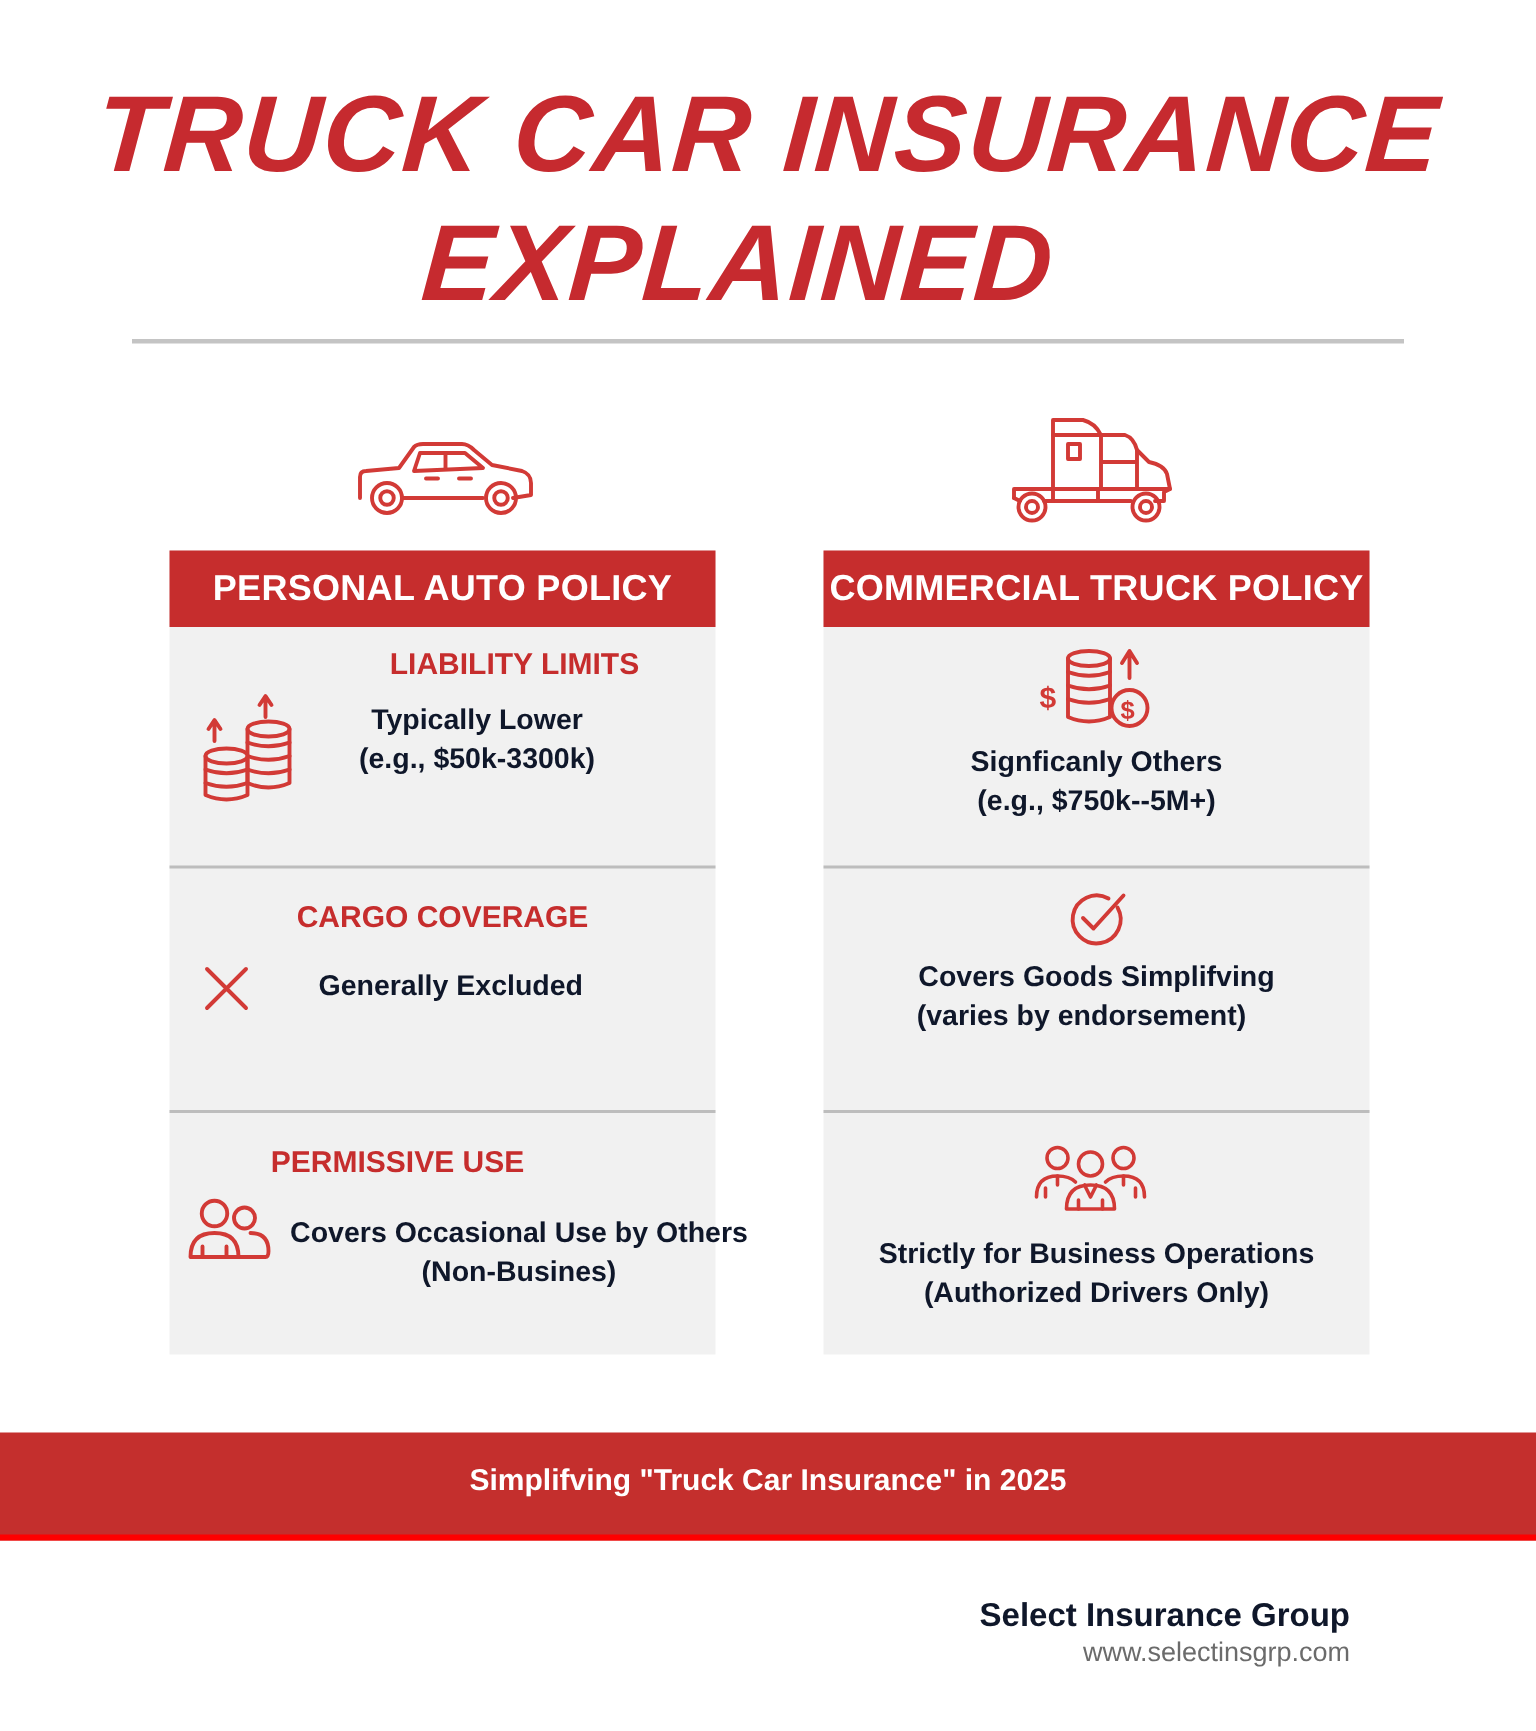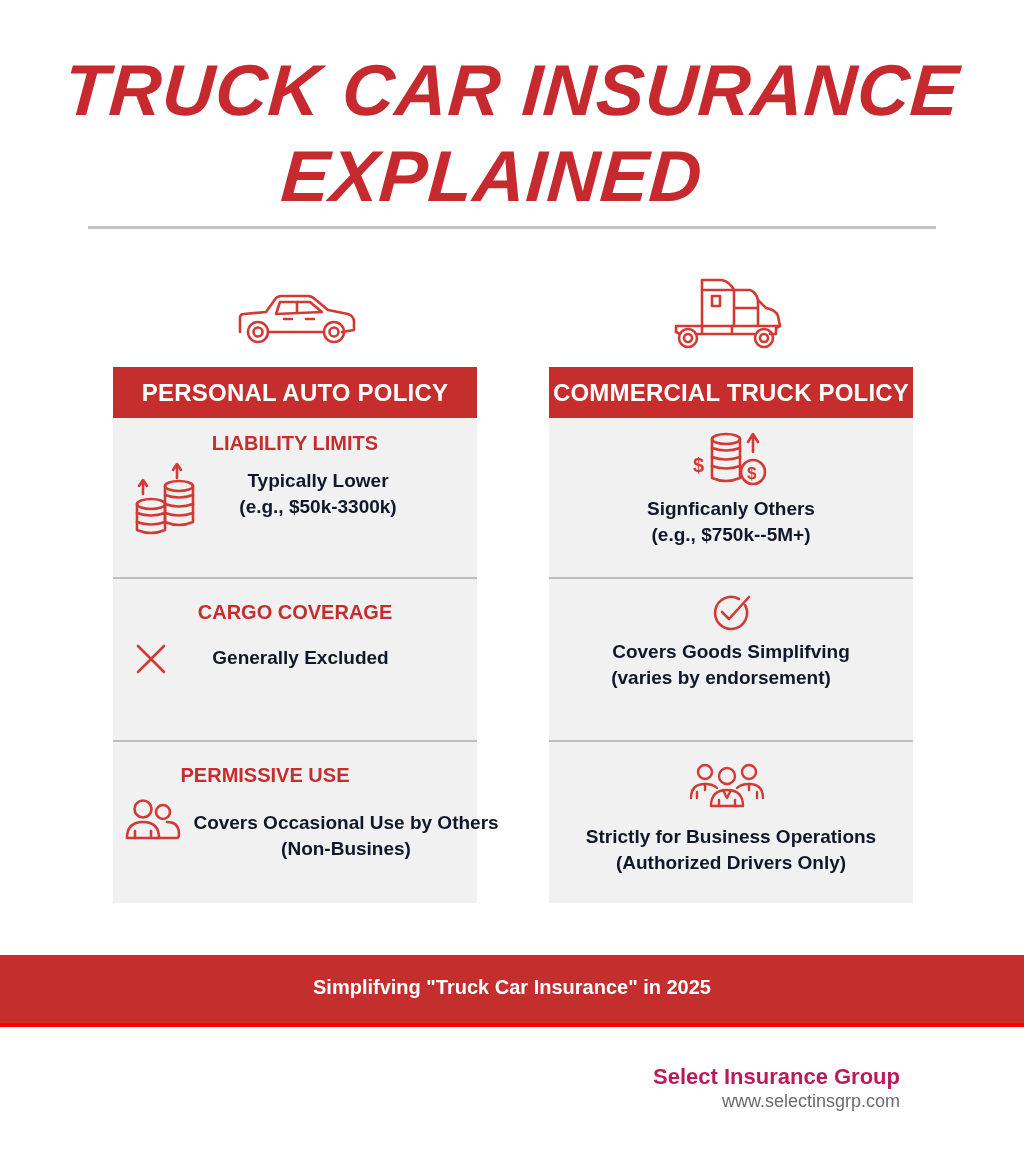--- a/index.html
+++ b/index.html
@@ -116,7 +116,7 @@
   <div class="panel-header">PERSONAL AUTO POLICY</div>
 
   <div class="cell c1">
-    <div class="cell-title" style="top:14px;">LIABILITY LIMITS</div>
+    <div class="cell-title" style="top:14px;margin-left:48px;">LIABILITY LIMITS</div>
     <div class="icon" style="left:20px; top:44px;">
       <svg width="64" height="76" viewBox="0 0 64 76" fill="none" stroke="#d23a36" stroke-width="2.6" stroke-linecap="round" stroke-linejoin="round">
         <path d="M10 32 L10 20 M6 24 L10 18 L14 24"></path>

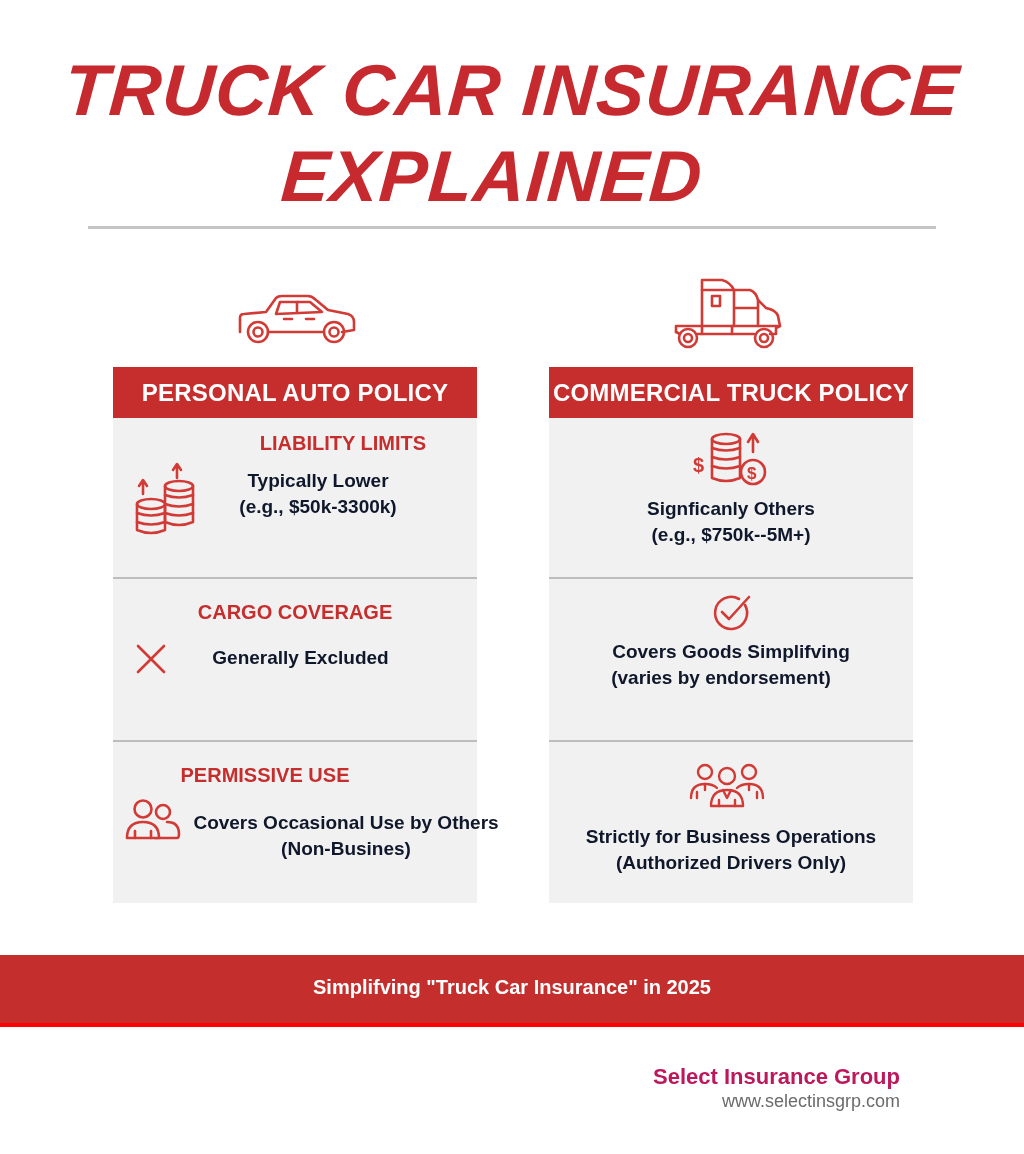--- a/index.html
+++ b/index.html
@@ -73,7 +73,7 @@
     .brand {
       position: absolute; right: 124px; top: 1064px; text-align: right;
     }
-    .brand-name { color: #be185d; font-weight: 700; font-size: 22px; line-height: 26px; }
+    .brand-name { color: #0f172a; font-weight: 700; font-size: 22px; line-height: 26px; }
     .brand-url { color: #6b6b6b; font-size: 18px; line-height: 22px; }
   </style>
 </head>

